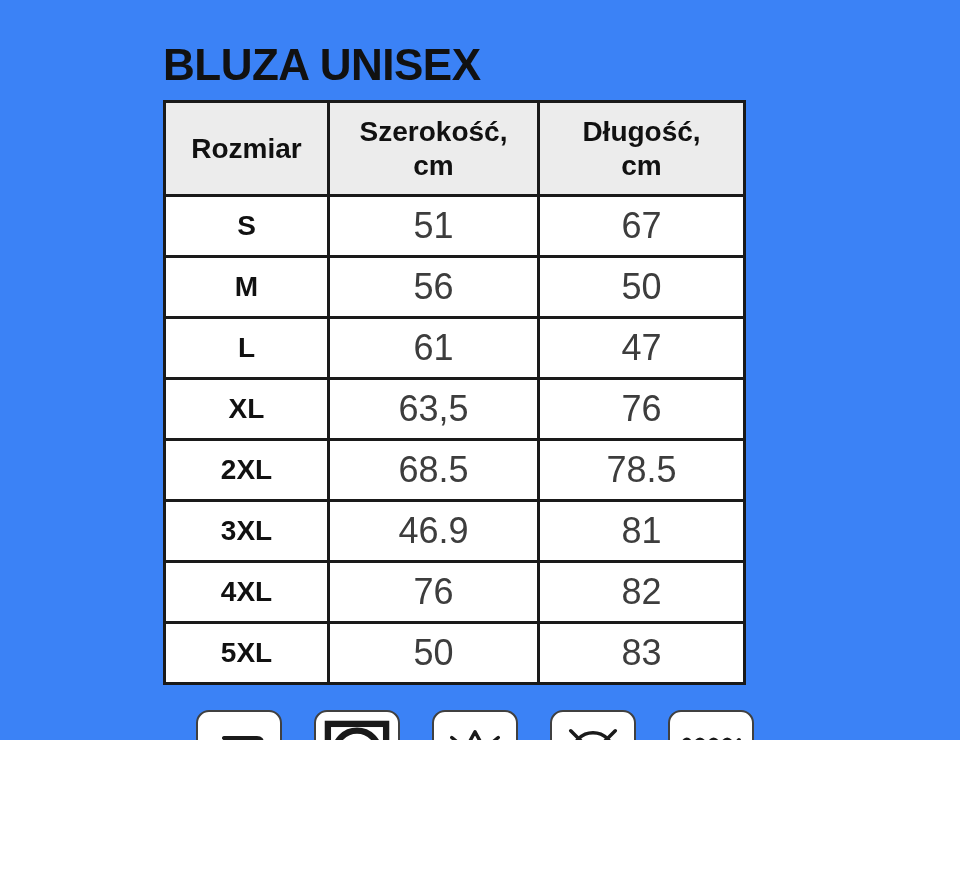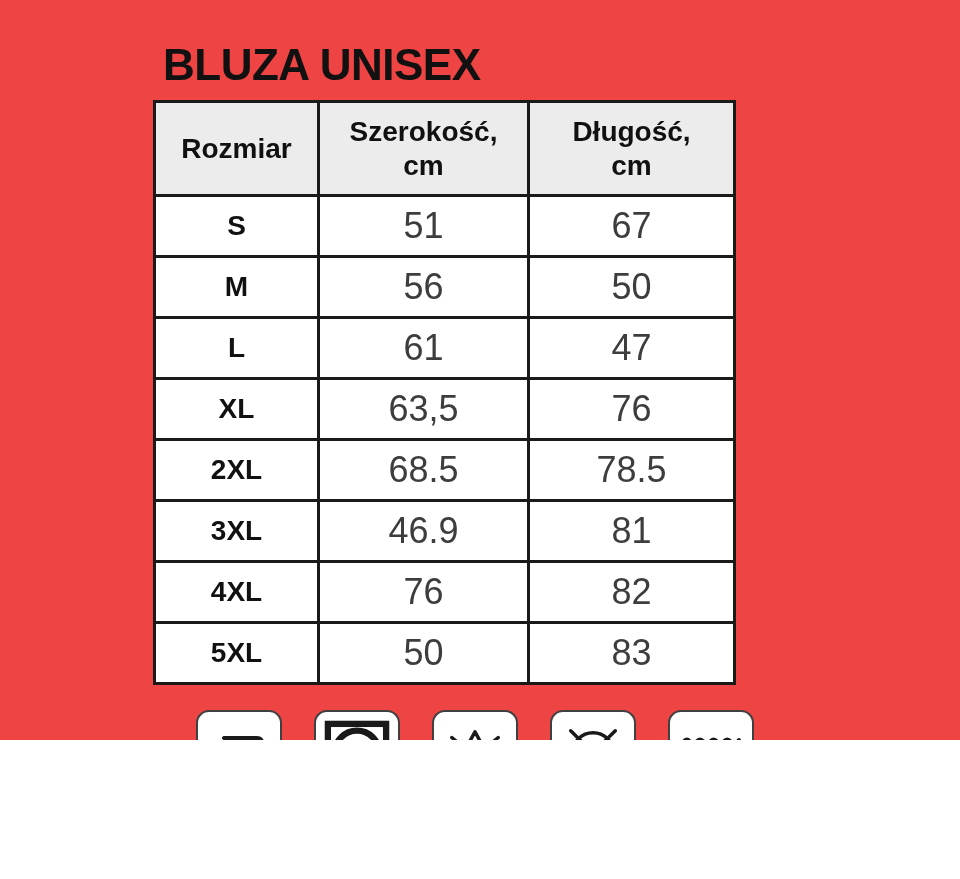--- a/index.html
+++ b/index.html
@@ -12,7 +12,7 @@
   .page {
     position: relative;
     width: 960px; height: 740px;
-    background: #ef4444;
+    background: #3b82f6;
     overflow: hidden;
   }
   .title {

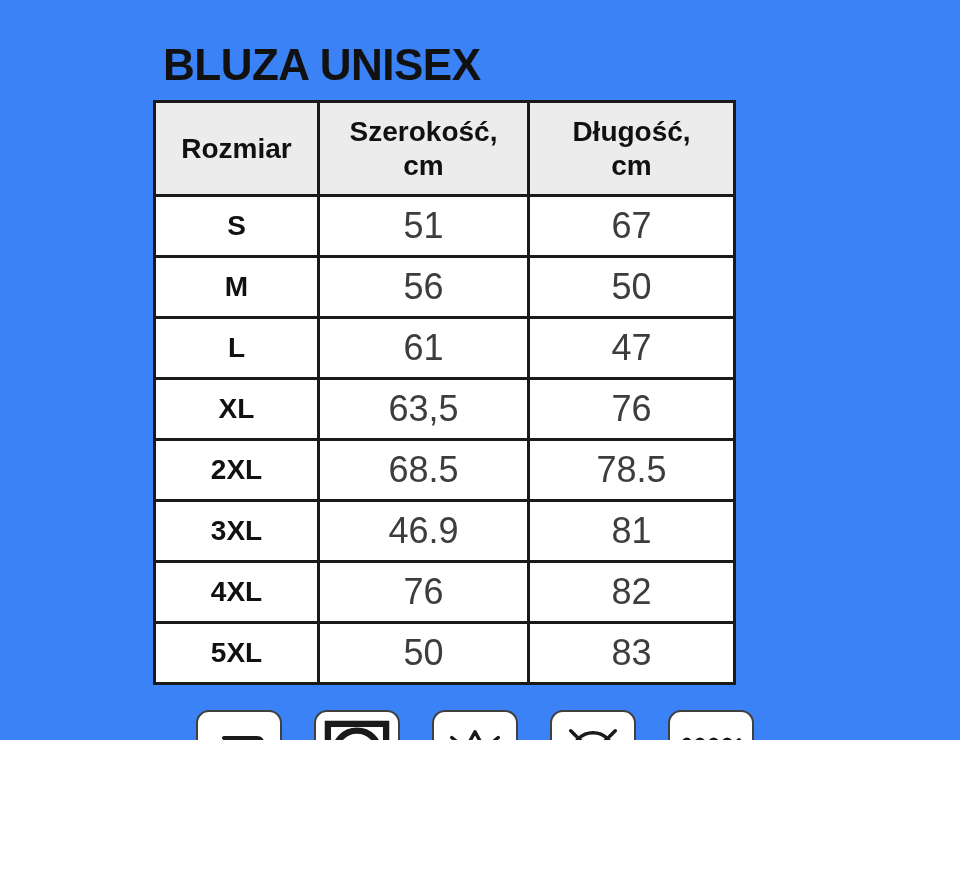--- a/index.html
+++ b/index.html
@@ -27,7 +27,7 @@
   }
   table.size-table {
     position: absolute;
-    left: 153px; top: 100px;
+    left: 163px; top: 100px;
     border-collapse: collapse;
     table-layout: fixed;
     width: 580px;

